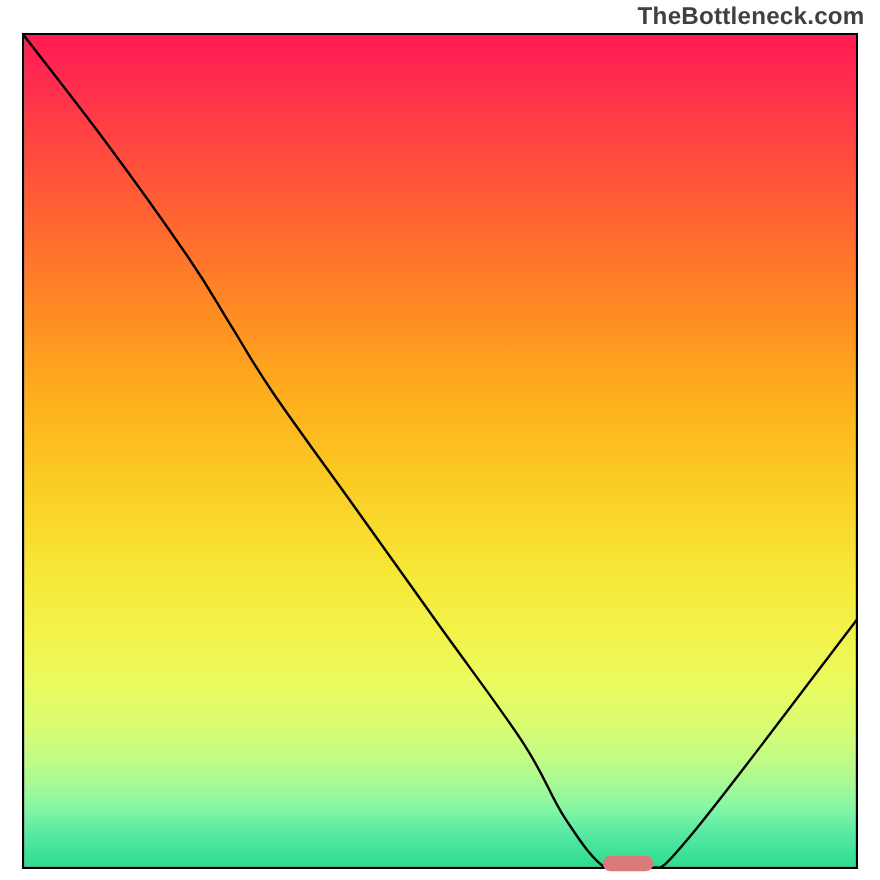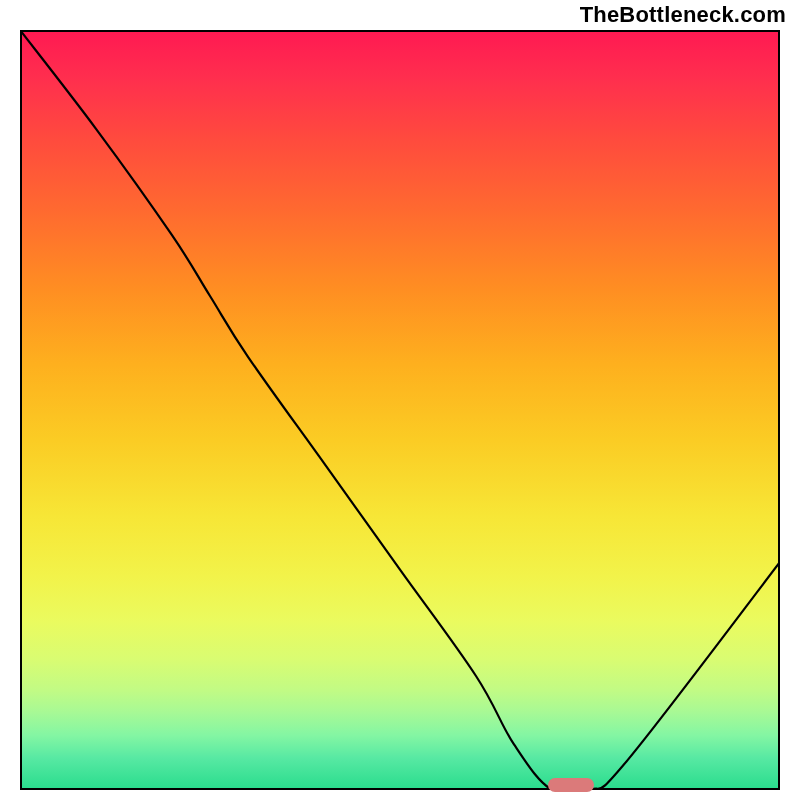--- a/index.html
+++ b/index.html
@@ -22,7 +22,7 @@
     right: 14px;
     font-size: 22px;
     font-weight: 600;
-    color: #000000;
+    color: #404040;
     letter-spacing: 0.2px;
     z-index: 10;
   }

